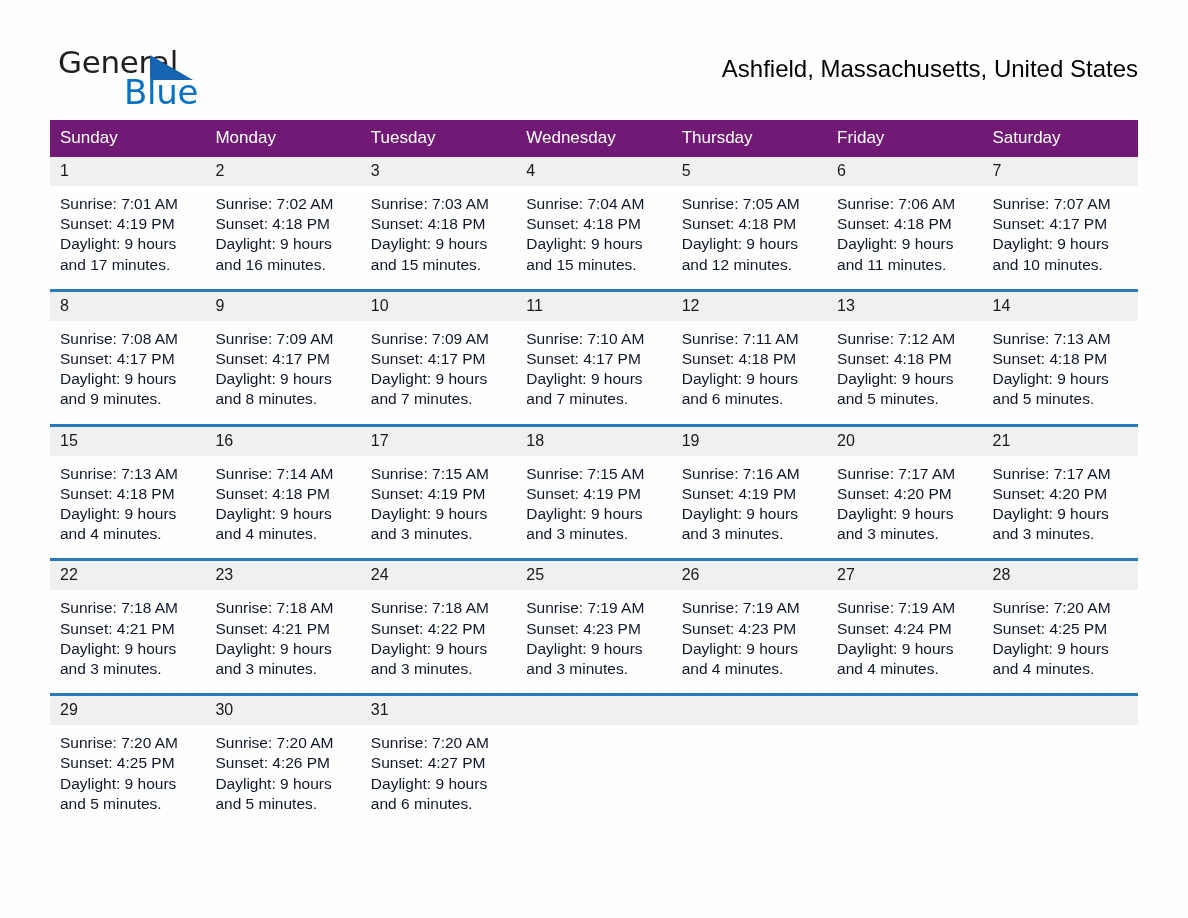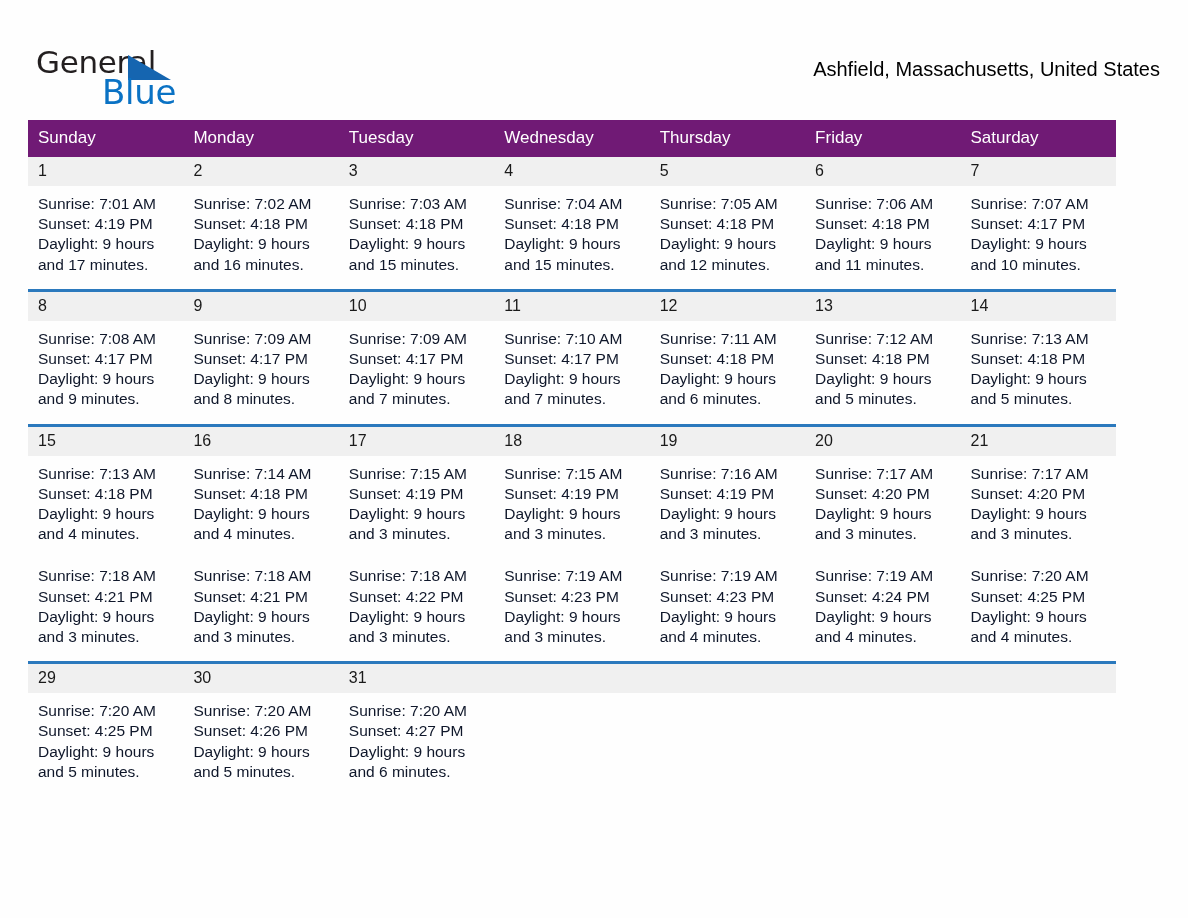--- a/index.html
+++ b/index.html
@@ -20,7 +20,7 @@
     width: 1188px;
     height: 918px;
     box-sizing: border-box;
-    padding: 0 28px;
+    padding: 0 50px;
   }
 
   

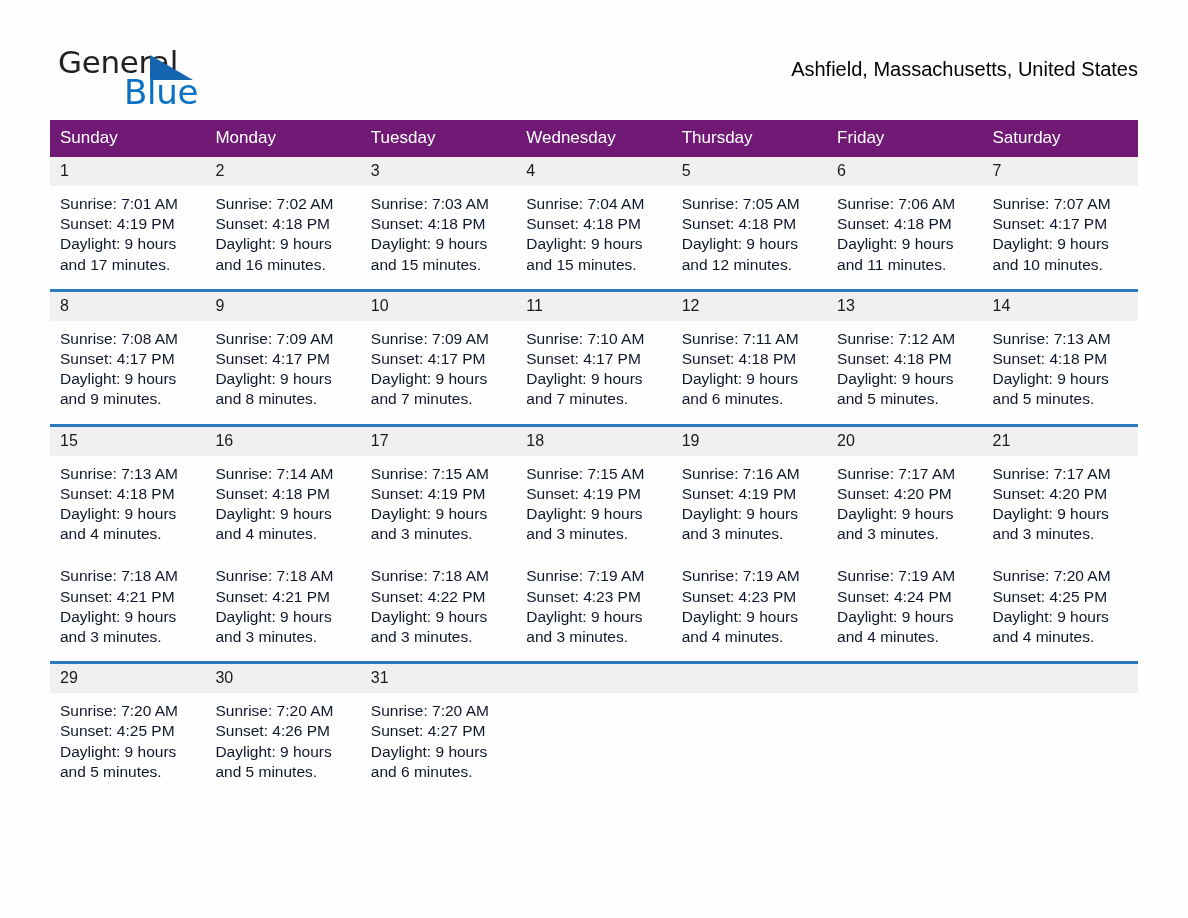--- a/index.html
+++ b/index.html
@@ -83,7 +83,7 @@
     white-space: nowrap;
   }
   .location {
-    font-size: 20px;
+    font-size: 24px;
     line-height: 30px;
     font-weight: 400;
     color: #000;

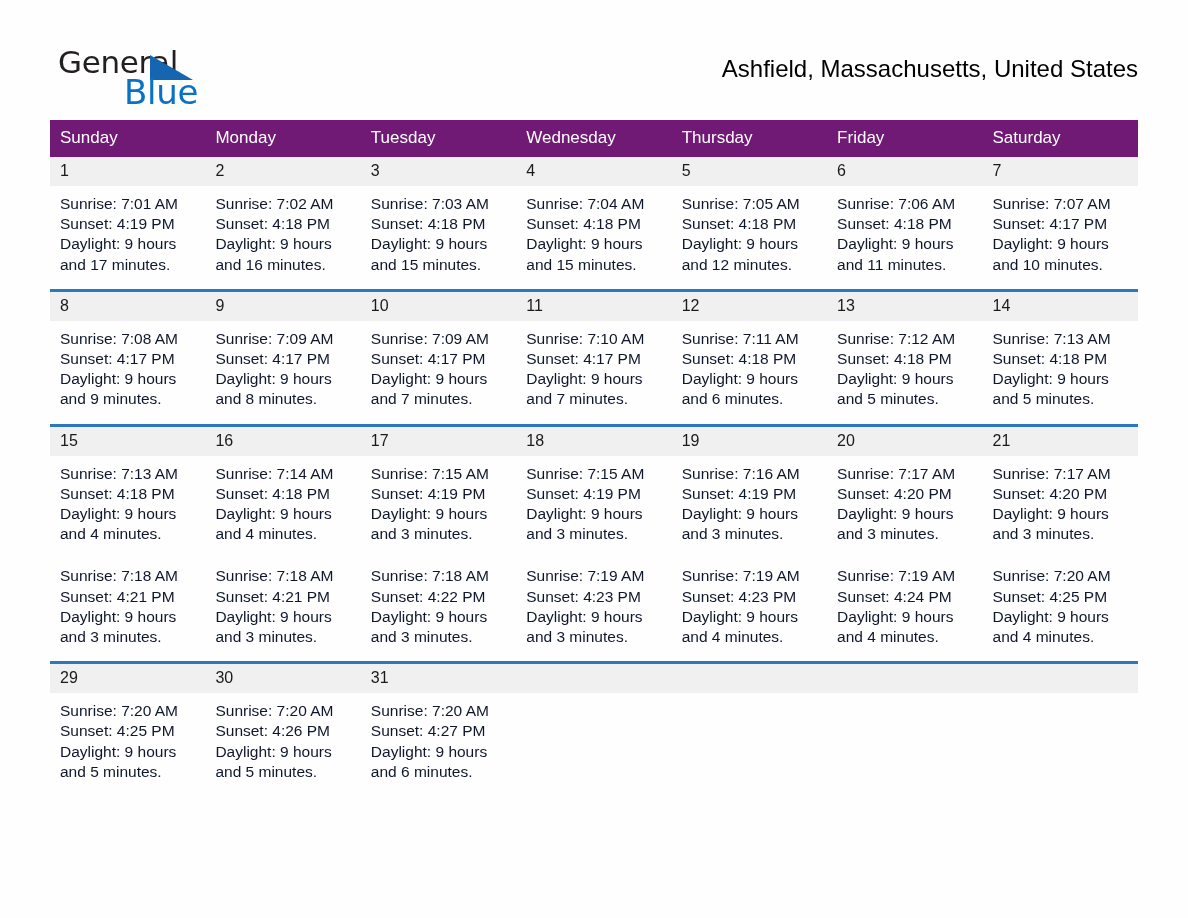--- a/index.html
+++ b/index.html
@@ -331,6 +331,15 @@
             <div class="line">and 3 minutes.</div>
           </td>
         </tr>
+        <tr class="week-row daynum-row">
+          <td>22</td>
+          <td>23</td>
+          <td>24</td>
+          <td>25</td>
+          <td>26</td>
+          <td>27</td>
+          <td>28</td>
+        </tr>
         <tr class="detail-row">
           <td class="cell">
             <div class="line">Sunrise: 7:18 AM</div>

